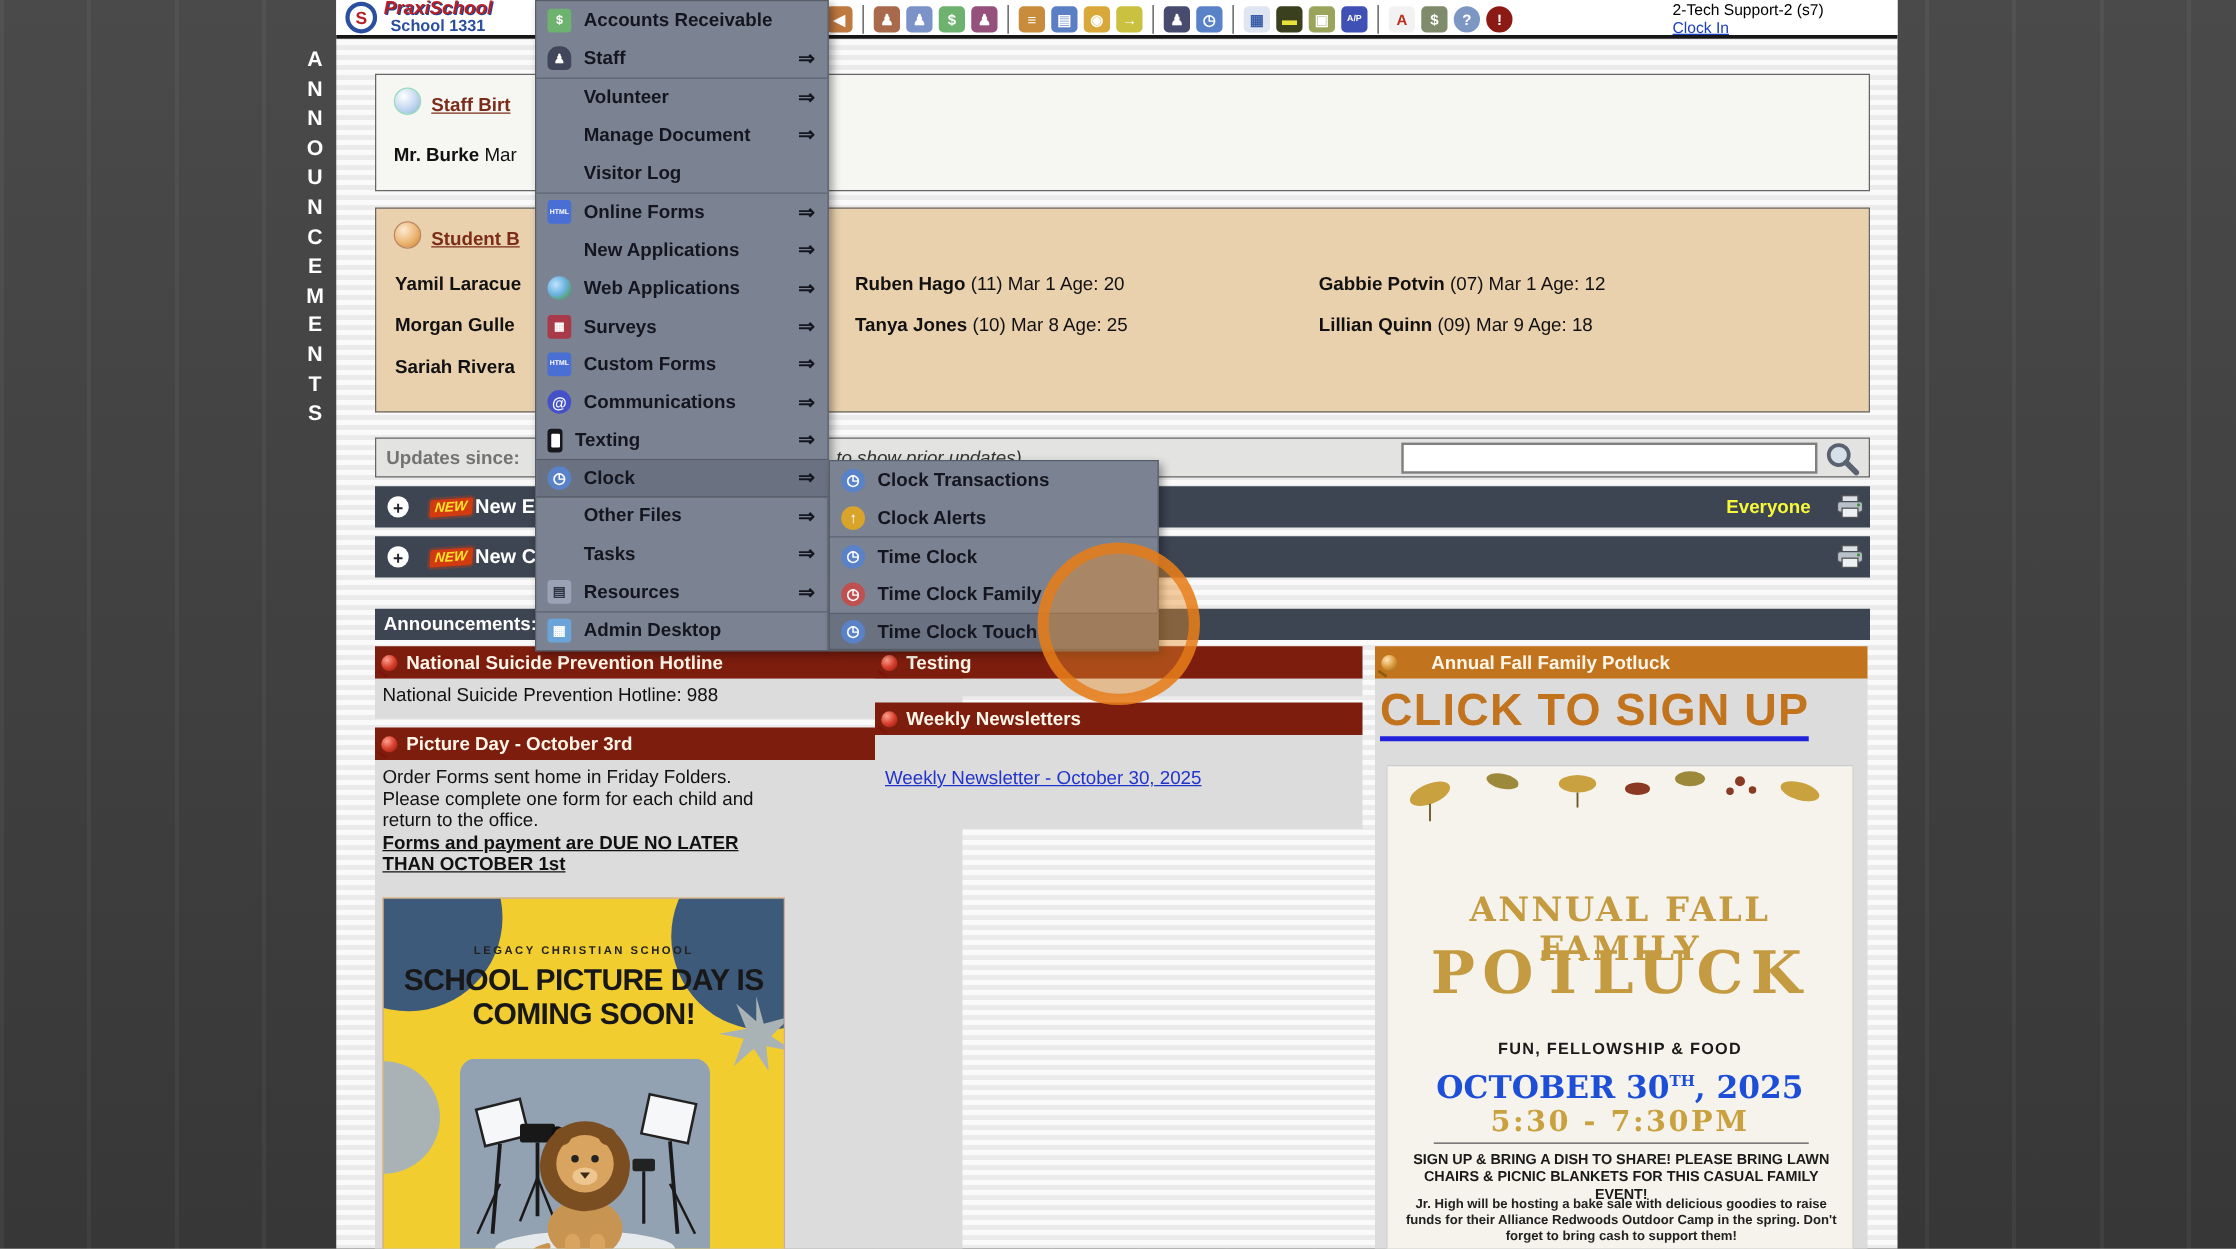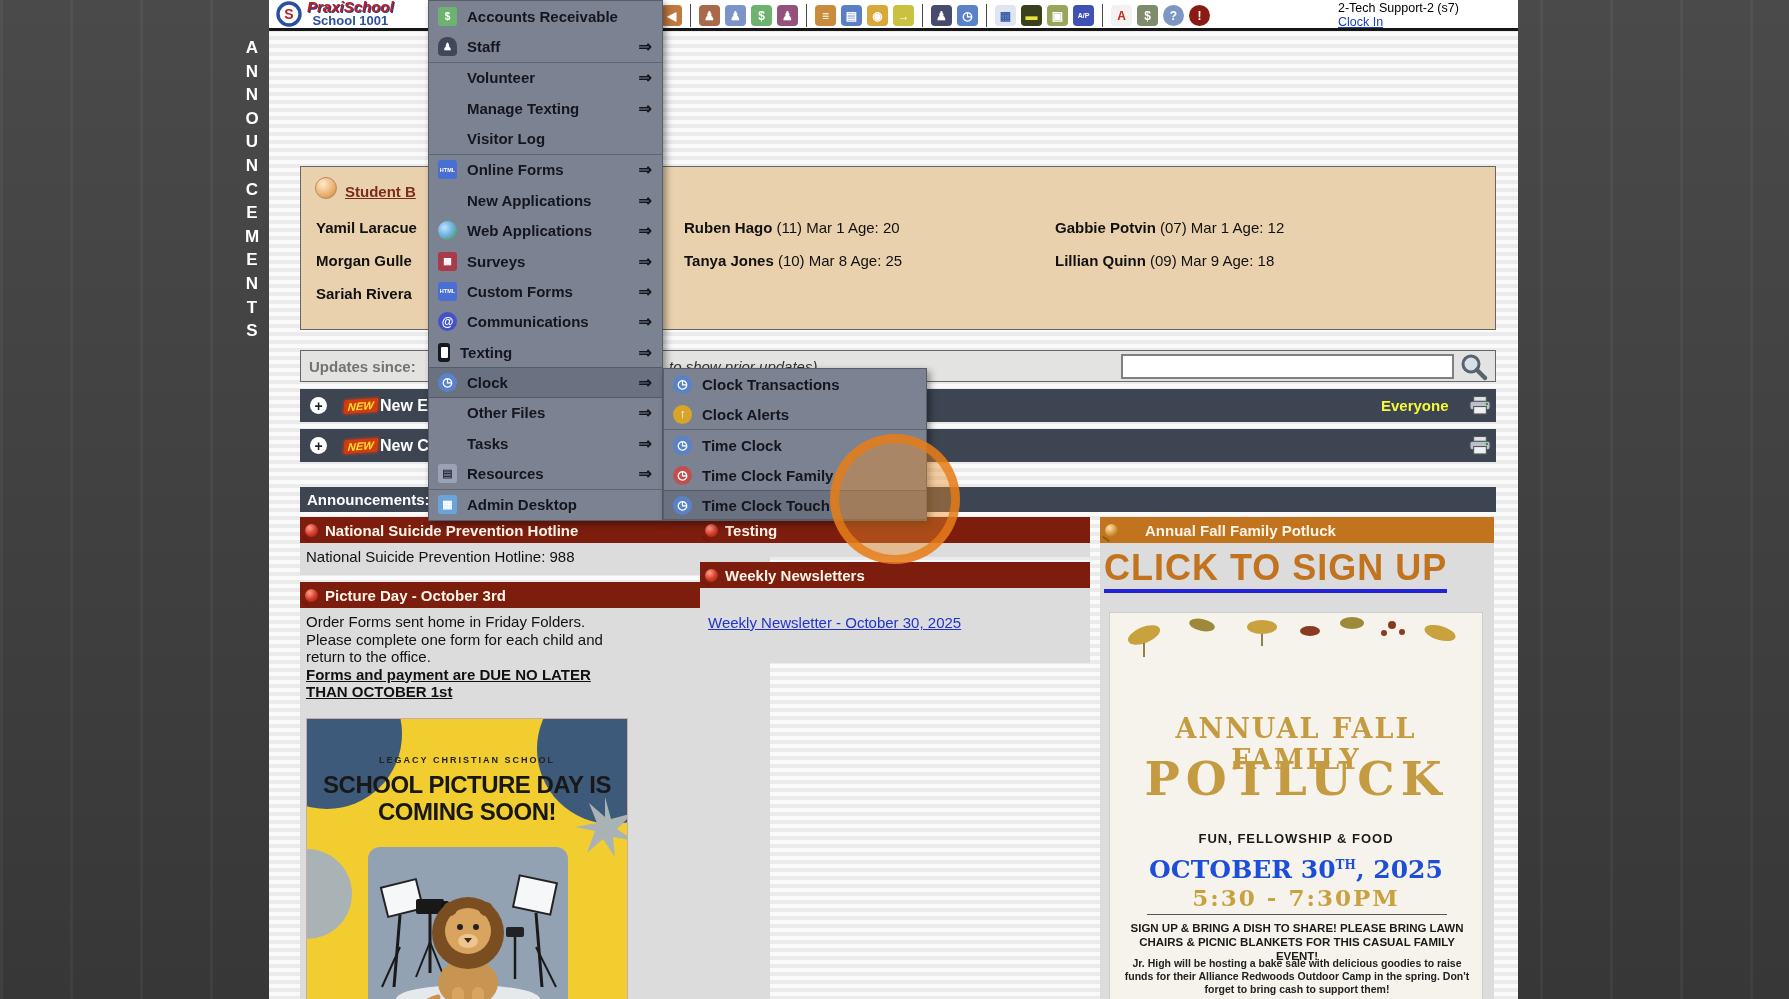--- a/index.html
+++ b/index.html
@@ -174,7 +174,7 @@
       </svg>
       <div class="logo-text">
         <div class="logo-title">PraxiSchool</div>
-        <div class="logo-sub">School 1001</div>
+        <div class="logo-sub">School 1331</div>
       </div>
     </div>
     <div class="toolbar">

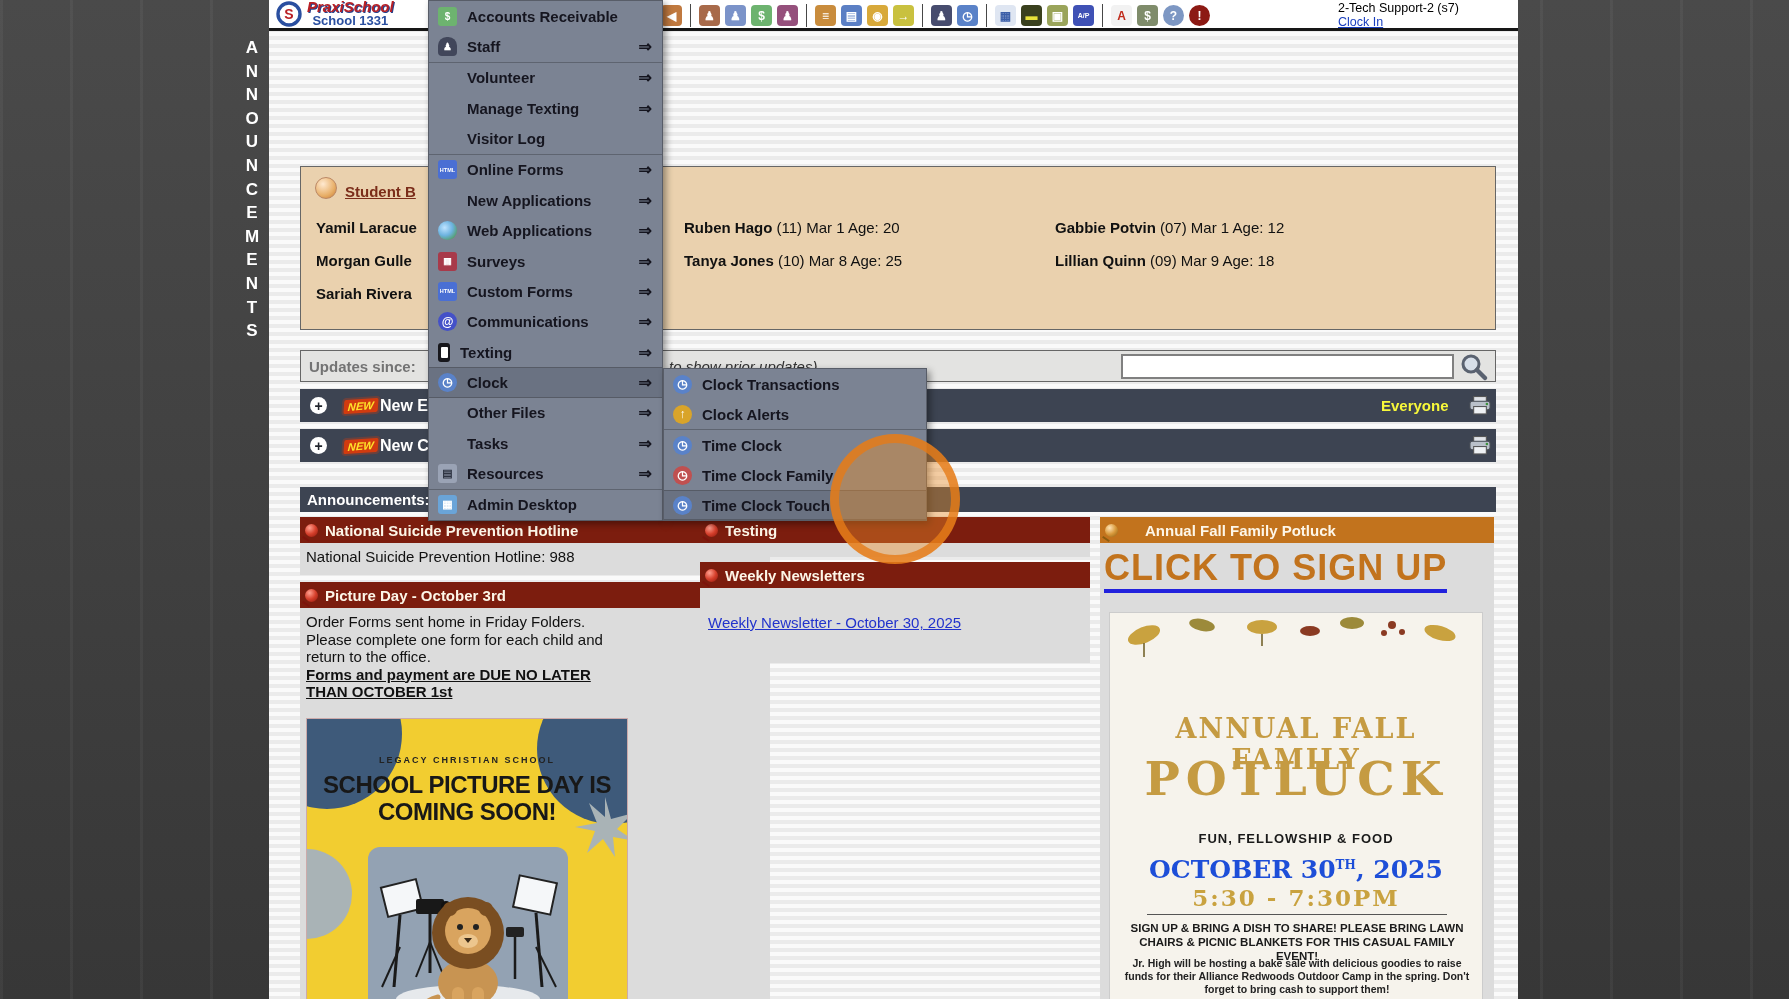--- a/index.html
+++ b/index.html
@@ -209,6 +209,13 @@
     </div>
   </div>
 
+  <div class="panel staff-box">
+    <span class="cake"></span>
+    <span class="bday-title">Staff Birt</span>
+    <div class="bentry" style="left:14px; top:56px;">
+      <b>Mr. Burke</b><span> Mar</span>
+    </div>
+  </div>
 
   <div class="panel student-box">
     <span class="cake orange"></span>

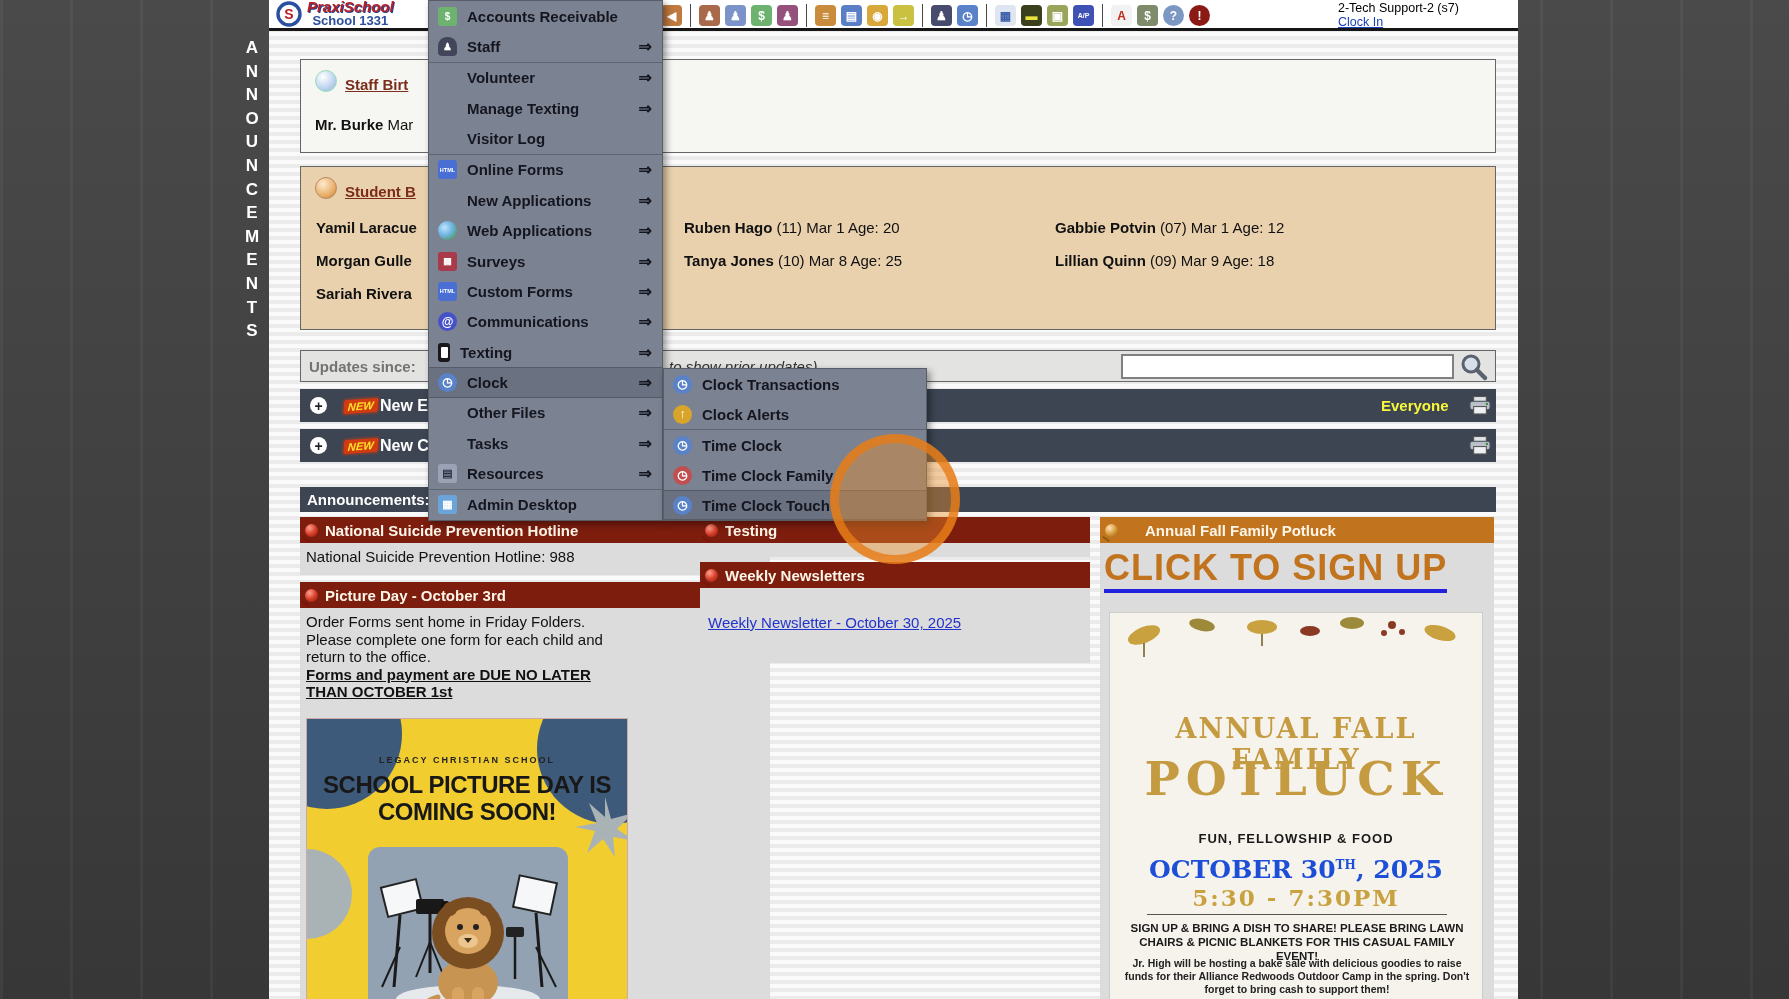--- a/index.html
+++ b/index.html
@@ -426,7 +426,7 @@
       </div>
       <div class="menu-row">
         <span class="chip none"></span>
-        <span class="mlabel">Manage Texting</span>
+        <span class="mlabel">Manage Document</span>
         <span class="marrow">⇒</span>
       </div>
       <div class="menu-row sep">

